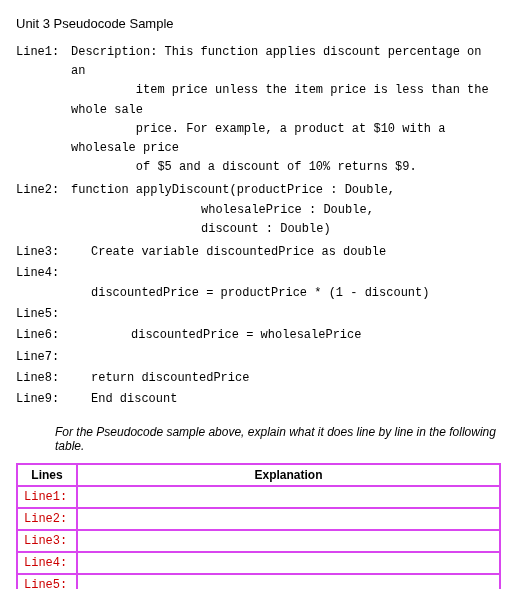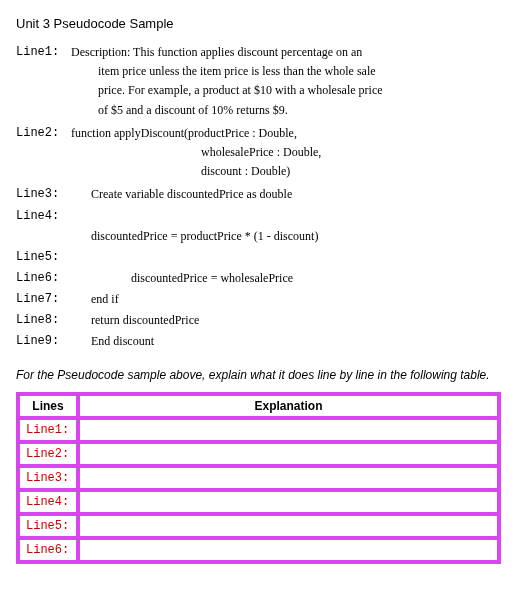--- a/index.html
+++ b/index.html
@@ -37,7 +37,6 @@
     }
     .line-content {
       flex: 1;
-      font-family: Liberation Serif, serif;
     }
     .instruction-text {
       font-size: 12px;

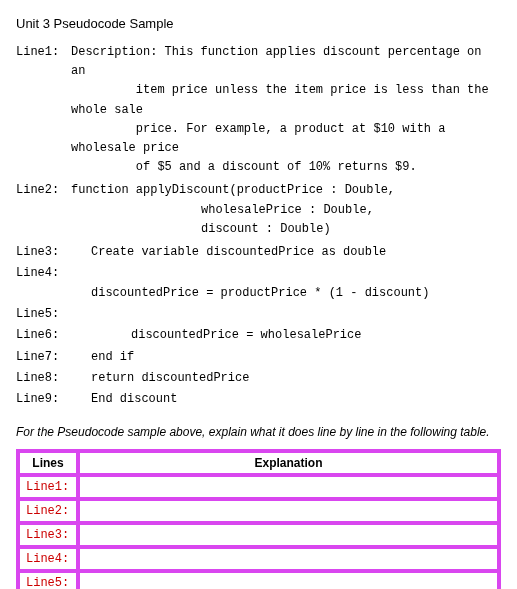--- a/index.html
+++ b/index.html
@@ -120,7 +120,6 @@
 
   <div class="code-line">
     <span class="line-label">Line7:</span>
-    <span class="line-content" style="padding-left:20px;">end if</span>
   </div>
 
   <div class="code-line">

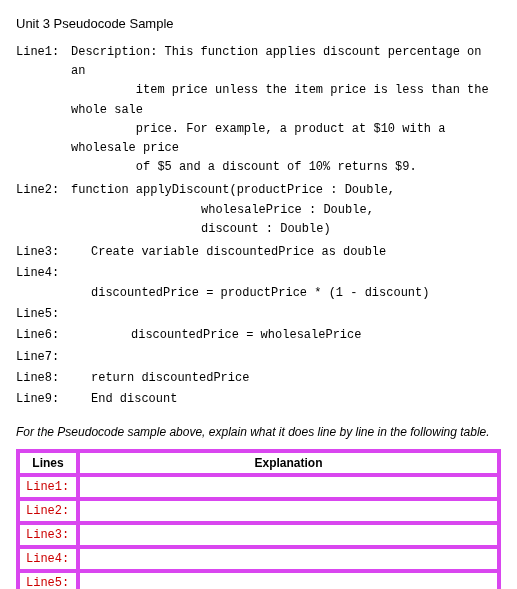--- a/index.html
+++ b/index.html
@@ -134,7 +134,7 @@
 
 </div>
 
-<div class="instruction-text" style="margin-bottom:10px;">
+<div class="instruction-text" style="margin-bottom:10px;margin-left:39px;">
   <span>For the Pseudocode sample above, explain what it does line by line in the following table.</span>
 </div>
 

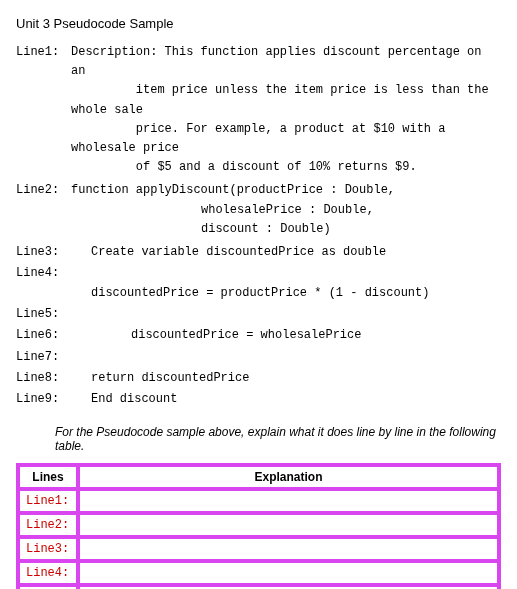--- a/index.html
+++ b/index.html
@@ -50,7 +50,7 @@
       font-size: 12px;
     }
     table th, table td {
-      border: 4px solid #d946ef;
+      border: 2px solid #d946ef;
       padding: 3px 6px;
       height: 20px;
     }

